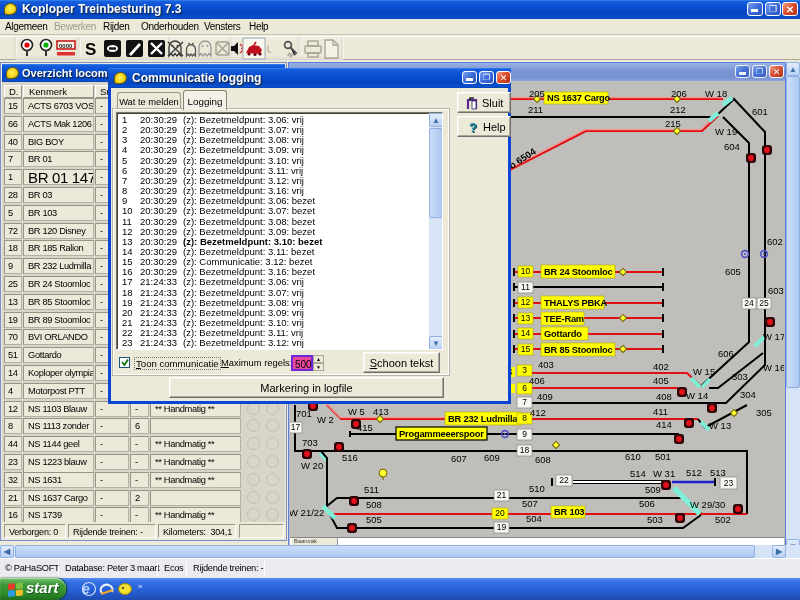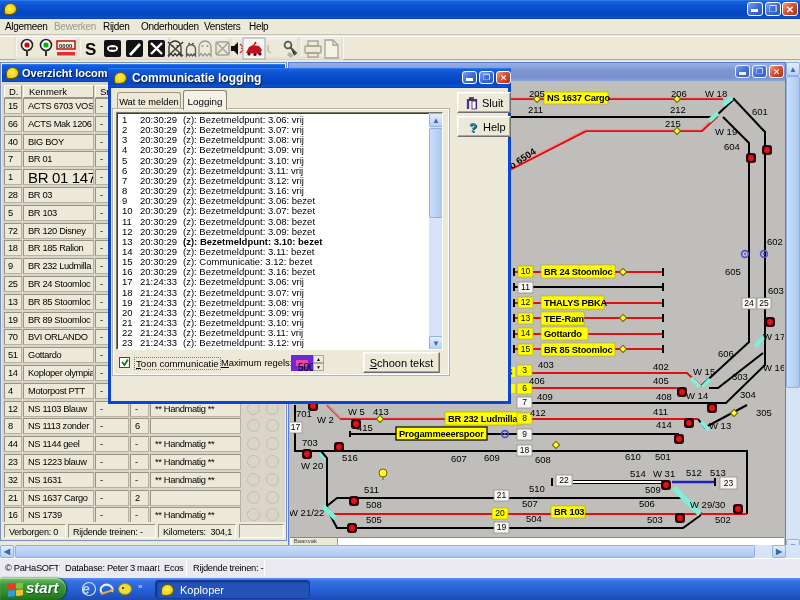--- a/index.html
+++ b/index.html
@@ -25,6 +25,7 @@
 
 <div class="abs tb-act" style="left:0;top:0;width:800px;height:19px;">
  <span class="icnbird abs" style="left:4px;top:3px;"></span>
+ <span class="abs" style="left:22px;top:2px;font-size:12px;font-weight:bold;color:#fff;text-shadow:1px 1px 1px #123;">Koploper Treinbesturing 7.3</span>
  <span class="xpbtn" style="left:747px;top:2px;">
       <span style="display:block;margin-top:6px;margin-left:3px;width:7px;height:3px;background:#fff;"></span>
     </span>

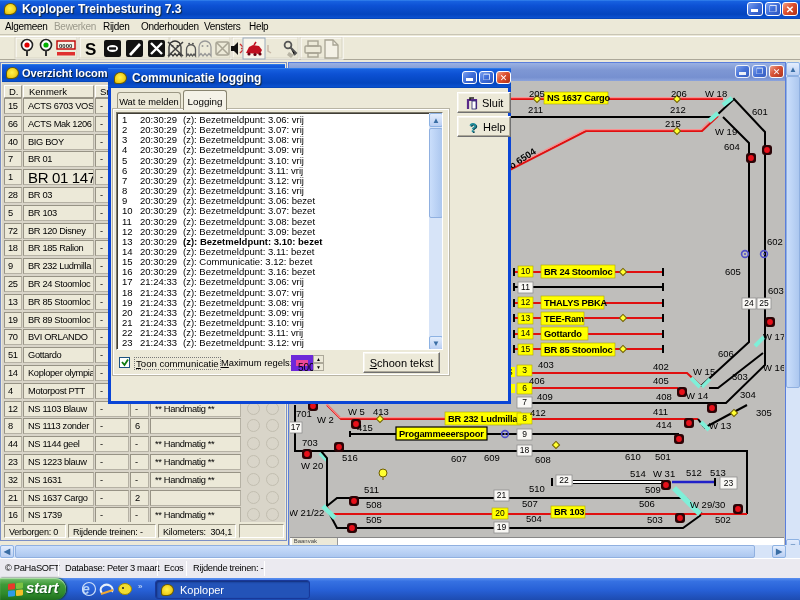--- a/index.html
+++ b/index.html
@@ -733,7 +733,7 @@
       </svg>
       <span class="abs" style="left:16px;top:2px;border:1px dotted #777;padding:0 1px;"><u>T</u>oon communicatie</span>
       <span class="abs" style="left:103px;top:2px;font-size:9.4px;"><u>M</u>aximum regels:</span>
-      <span class="abs" style="left:173px;top:0px;width:22px;height:16px;background:#ec4899;border:5px solid #6d28d9;font-size:10px;padding:2px 0 4px 2px;">500</span>
+      <span class="abs" style="left:173px;top:0px;width:22px;height:16px;background:#ec4899;border:2px solid #6d28d9;font-size:10px;padding:2px 0 4px 2px;">500</span>
       <span class="abs" style="left:195px;top:0px;width:11px;height:8px;background:#ECE9D8;border:1px solid #ACA899;font-size:5px;text-align:center;line-height:7px;">▲</span>
       <span class="abs" style="left:195px;top:8px;width:11px;height:8px;background:#ECE9D8;border:1px solid #ACA899;font-size:5px;text-align:center;line-height:7px;">▼</span>
     </div>

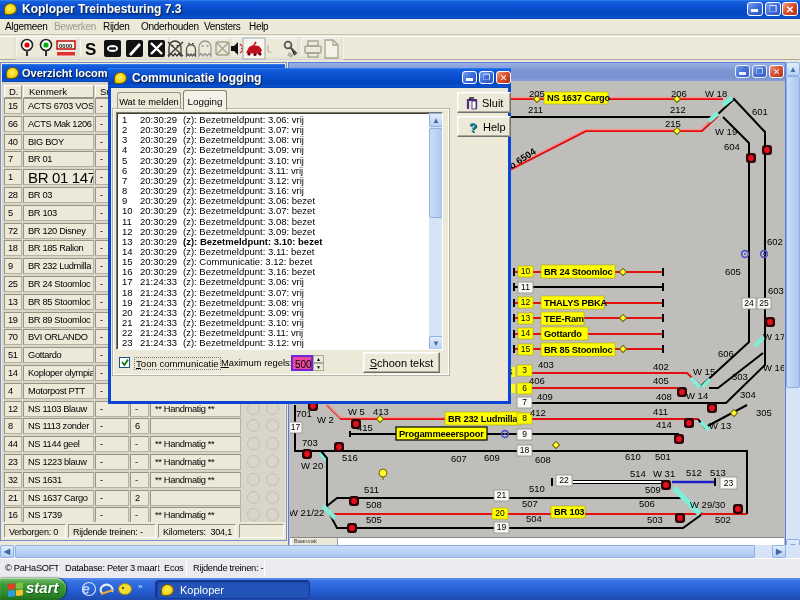--- a/index.html
+++ b/index.html
@@ -738,6 +738,7 @@
       <span class="abs" style="left:195px;top:8px;width:11px;height:8px;background:#ECE9D8;border:1px solid #ACA899;font-size:5px;text-align:center;line-height:7px;">▼</span>
     </div>
 <div class="btn" style="left:252px;top:284px;width:77px;height:21px;line-height:20px;"><u>S</u>choon tekst</div>
+<div class="btn" style="left:58px;top:309px;width:275px;height:21px;line-height:20px;">Markering in logfile</div>
 <div class="btn" style="left:346px;top:24px;width:54px;height:21px;line-height:20px;padding-left:24px;text-align:left;">Sluit<svg class="abs" style="left:7px;top:3px;" width="16" height="15">
         <path d="M3 13 V4 h8 v9" fill="none" stroke="#5A2A8A" stroke-width="2.2"></path>
         <path d="M5 4 V2 h4" fill="none" stroke="#222" stroke-width="1.6"></path>

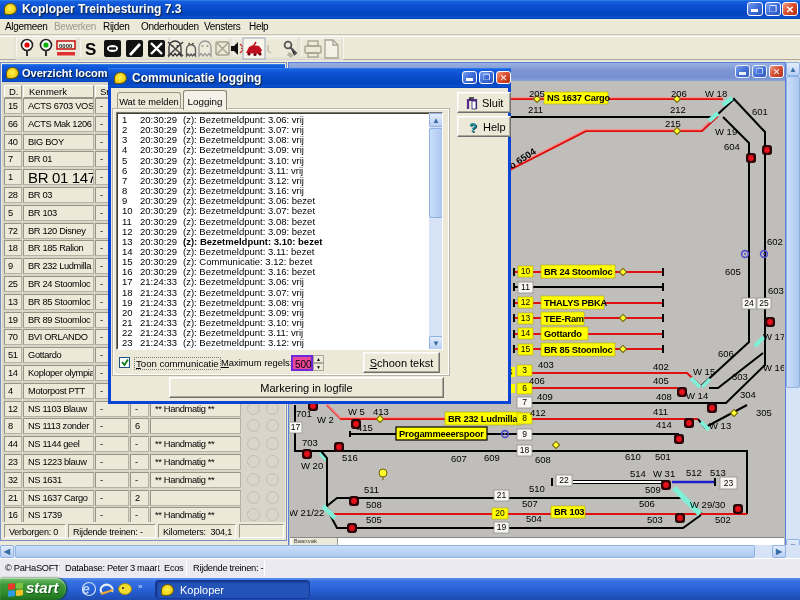--- a/index.html
+++ b/index.html
@@ -538,7 +538,7 @@
 </div>
 <div class="abs" style="left:0;top:372.0px;width:283px;height:16px;">
 <div class="abs" style="left:2px;top:0;width:18px;height:16px;background:#ECE9D8;border:1px solid #B5B1A4;border-top-color:#979385;border-left-color:#979385;font-size:9.3px;letter-spacing:-0.35px;overflow:hidden;white-space:nowrap;padding-left:3px;line-height:15px;">23</div>
-<div class="abs" style="left:21px;top:0;width:71px;height:16px;background:#ECE9D8;border:1px solid #B5B1A4;border-top-color:#979385;border-left-color:#979385;font-size:9.3px;letter-spacing:-0.35px;overflow:hidden;white-space:nowrap;padding-left:4px;line-height:15px;">NS 1223 blauw</div>
+<div class="abs" style="left:21px;top:0;width:71px;height:32px;background:#ECE9D8;border:1px solid #B5B1A4;border-top-color:#979385;border-left-color:#979385;font-size:9.3px;letter-spacing:-0.35px;overflow:hidden;white-space:nowrap;padding-left:4px;line-height:15px;">NS 1223 blauw</div>
 <div class="abs" style="left:93px;top:0;width:34px;height:16px;background:#ECE9D8;border:1px solid #B5B1A4;border-top-color:#979385;border-left-color:#979385;font-size:9.3px;letter-spacing:-0.35px;overflow:hidden;white-space:nowrap;padding-left:4px;line-height:15px;">-</div>
 <div class="abs" style="left:128px;top:0;width:19px;height:16px;background:#ECE9D8;border:1px solid #B5B1A4;border-top-color:#979385;border-left-color:#979385;font-size:9.3px;letter-spacing:-0.35px;overflow:hidden;white-space:nowrap;padding-left:4px;line-height:15px;">-</div>
 <div class="abs" style="left:148px;top:0;width:91px;height:16px;background:#ECE9D8;border:1px solid #B5B1A4;border-top-color:#979385;border-left-color:#979385;font-size:9.3px;letter-spacing:-0.35px;overflow:hidden;white-space:nowrap;padding-left:4px;line-height:15px;">** Handmatig **</div>

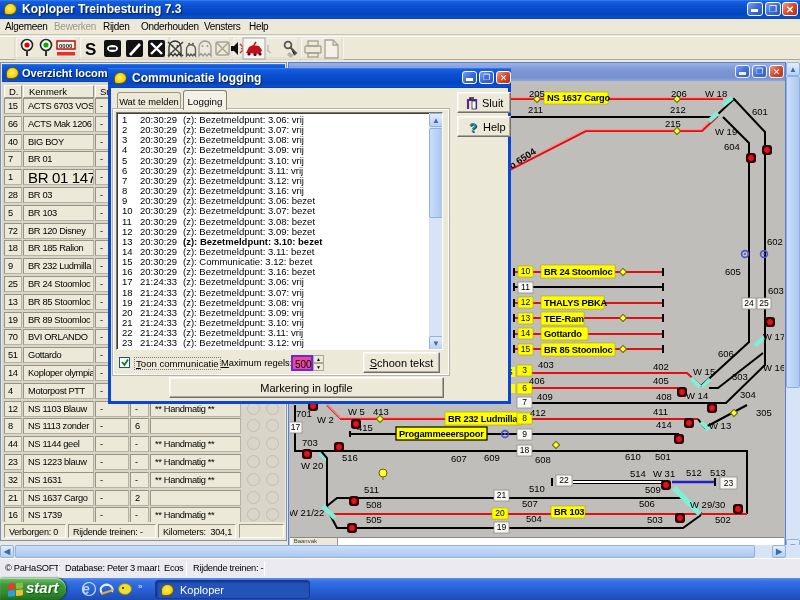--- a/index.html
+++ b/index.html
@@ -777,9 +777,5 @@
       <circle cx="41" cy="7" r="1" fill="#222"></circle>
       <text x="56" y="8" font-size="8" fill="#D8E8FA">»</text>
     </svg>
-<div class="abs" style="left:155px;top:2px;width:155px;height:19px;background:#2353B8;border:1px solid #18389A;border-radius:3px;box-shadow:inset 1px 1px 2px #122C78;">
-      <span class="abs icnbird" style="left:5px;top:3px;"></span>
-      <span class="abs" style="left:24px;top:3px;font-size:11px;color:#fff;">Koploper</span>
-    </div>
 </div>
 </body></html>

